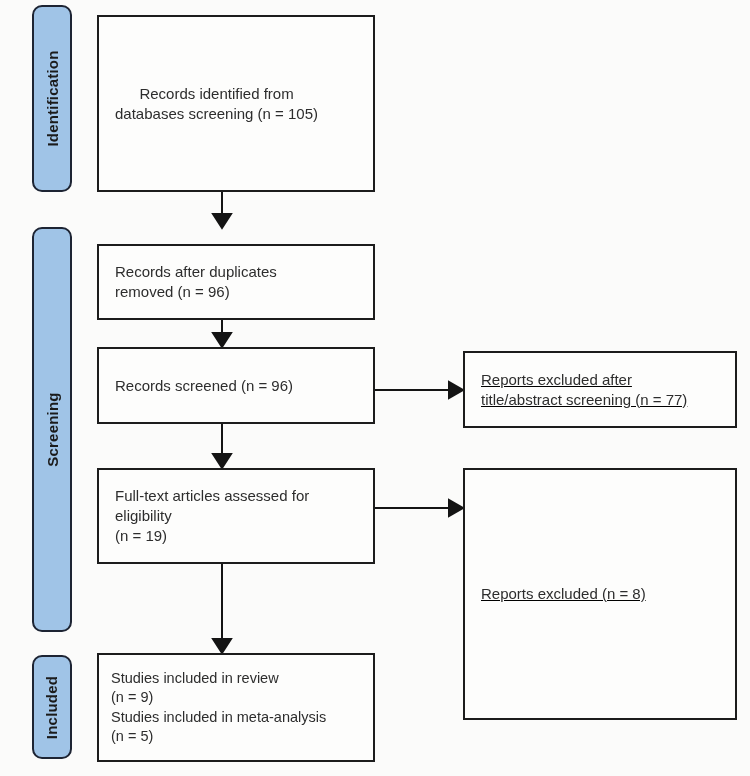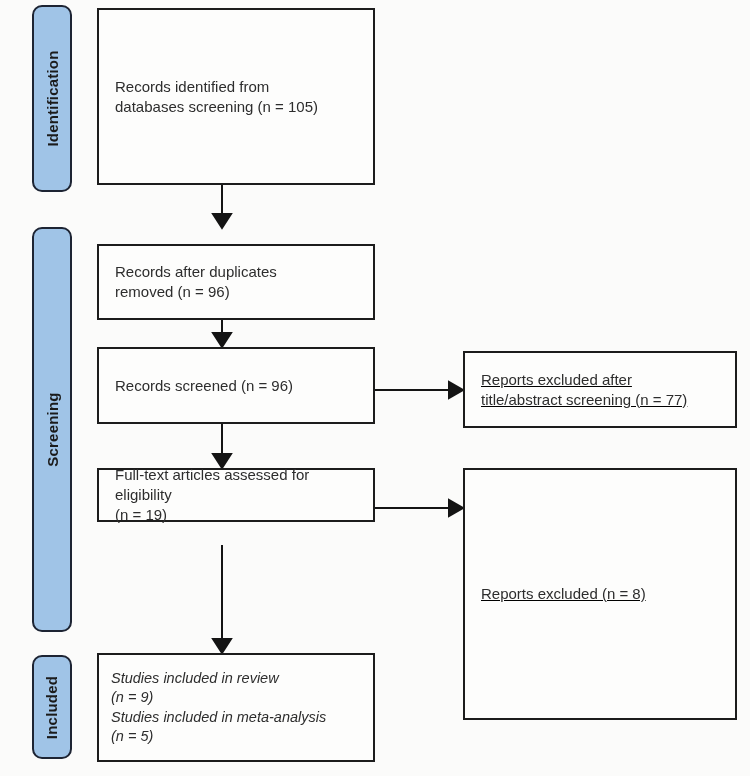--- a/index.html
+++ b/index.html
@@ -70,7 +70,7 @@
   }
   .col-main  { left: 97px;  width: 278px; }
   .col-right { left: 463px; width: 274px; text-decoration: underline; }
-  .b-identified   { top: 8px;   height: 177px; }
+  .b-identified   { top: 15px;   height: 177px; text-align: center; }
   .b-deduplicated { top: 244px; height: 76px; }
   .b-screened     { top: 347px; height: 77px; }
   .b-fulltext     { top: 468px; height: 54px; }

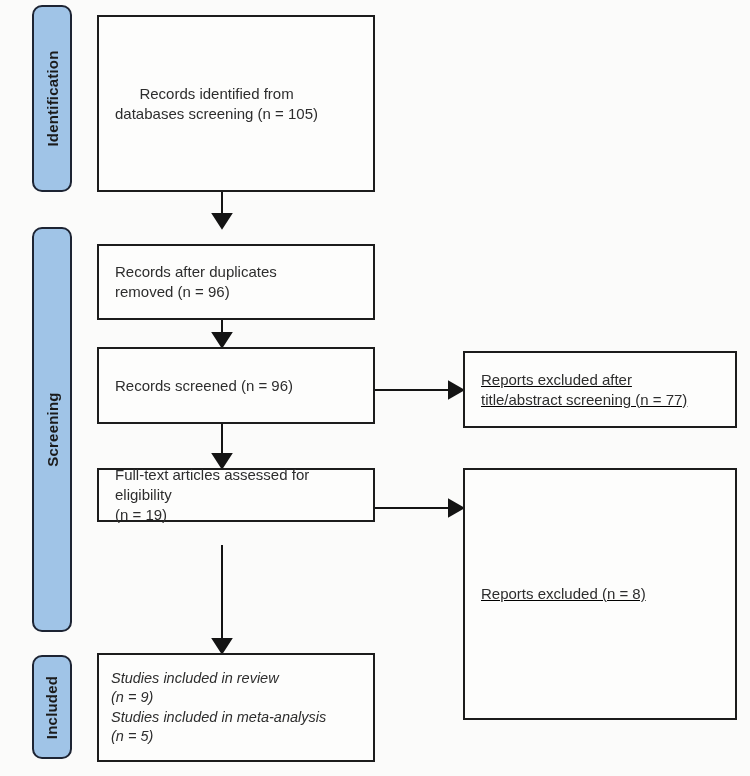--- a/index.html
+++ b/index.html
@@ -73,7 +73,7 @@
   .b-identified   { top: 15px;   height: 177px; text-align: center; }
   .b-deduplicated { top: 244px; height: 76px; }
   .b-screened     { top: 347px; height: 77px; }
-  .b-fulltext     { top: 468px; height: 54px; }
+  .b-fulltext     { top: 468px; height: 96px; }
   .b-included     { top: 653px; height: 109px; font-style: italic; }
   .b-included .box-text { padding-left: 12px; font-size: 14.5px; }
   .b-excl-ta      { top: 351px; height: 77px; }

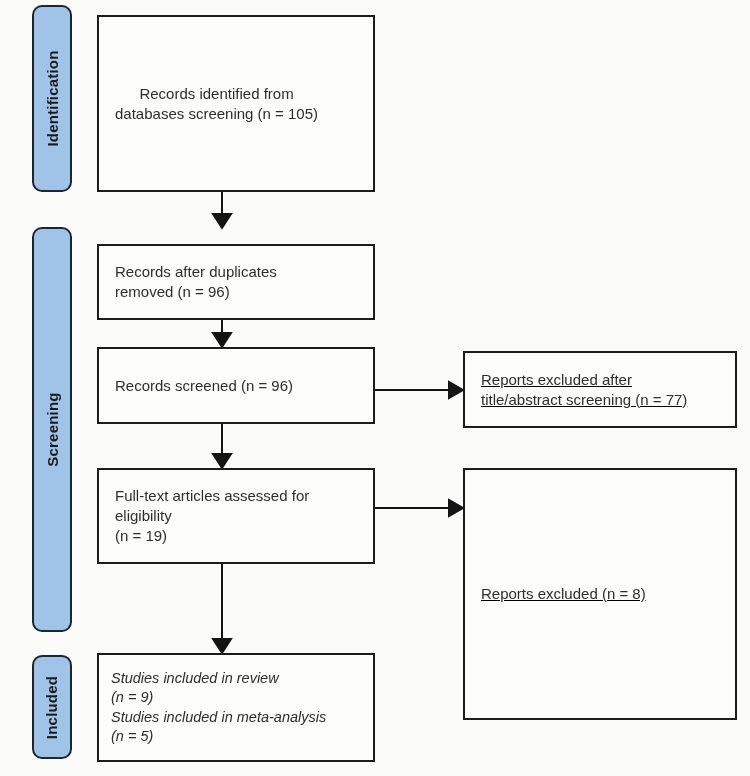--- a/index.html
+++ b/index.html
@@ -74,7 +74,7 @@
   .b-deduplicated { top: 244px; height: 76px; }
   .b-screened     { top: 347px; height: 77px; }
   .b-fulltext     { top: 468px; height: 96px; }
-  .b-included     { top: 653px; height: 109px; font-style: italic; }
+  .b-included     { top: 653px; height: 109px; }
   .b-included .box-text { padding-left: 12px; font-size: 14.5px; }
   .b-excl-ta      { top: 351px; height: 77px; }
   .b-excl-ft      { top: 468px; height: 252px; }

